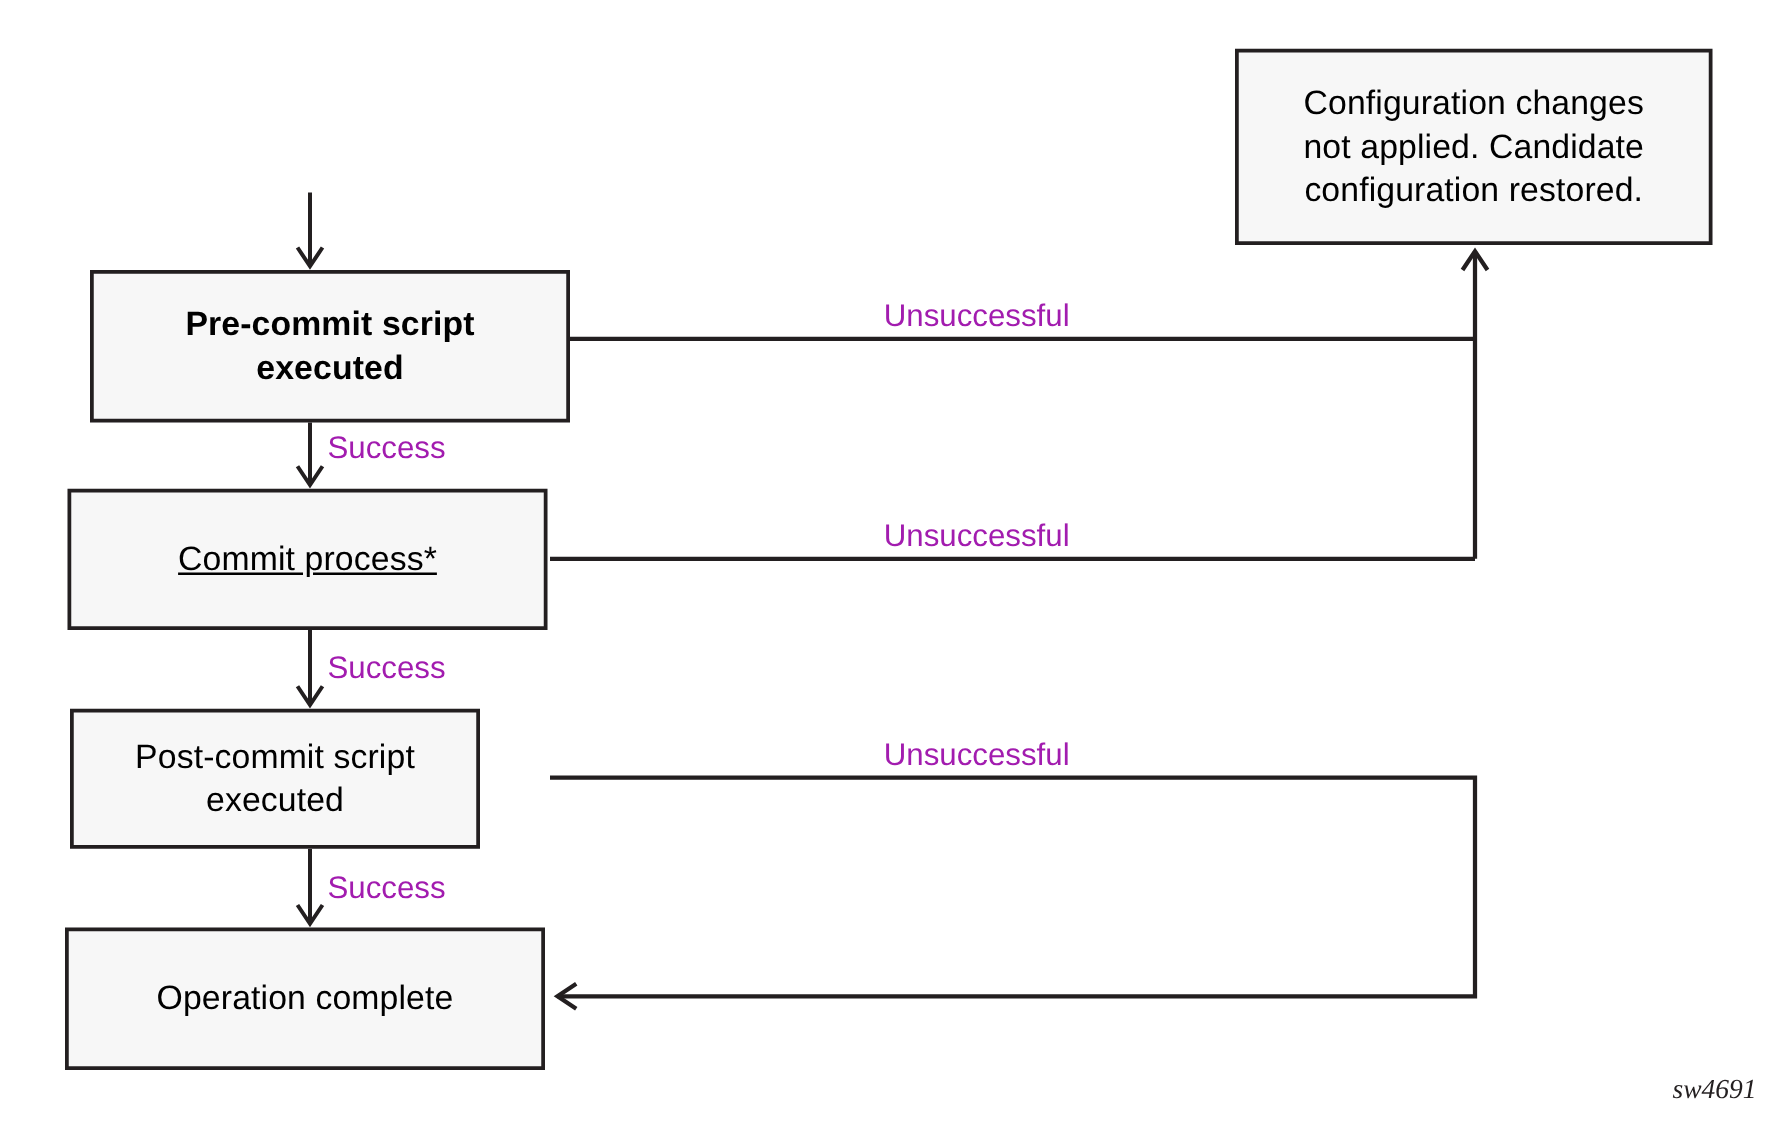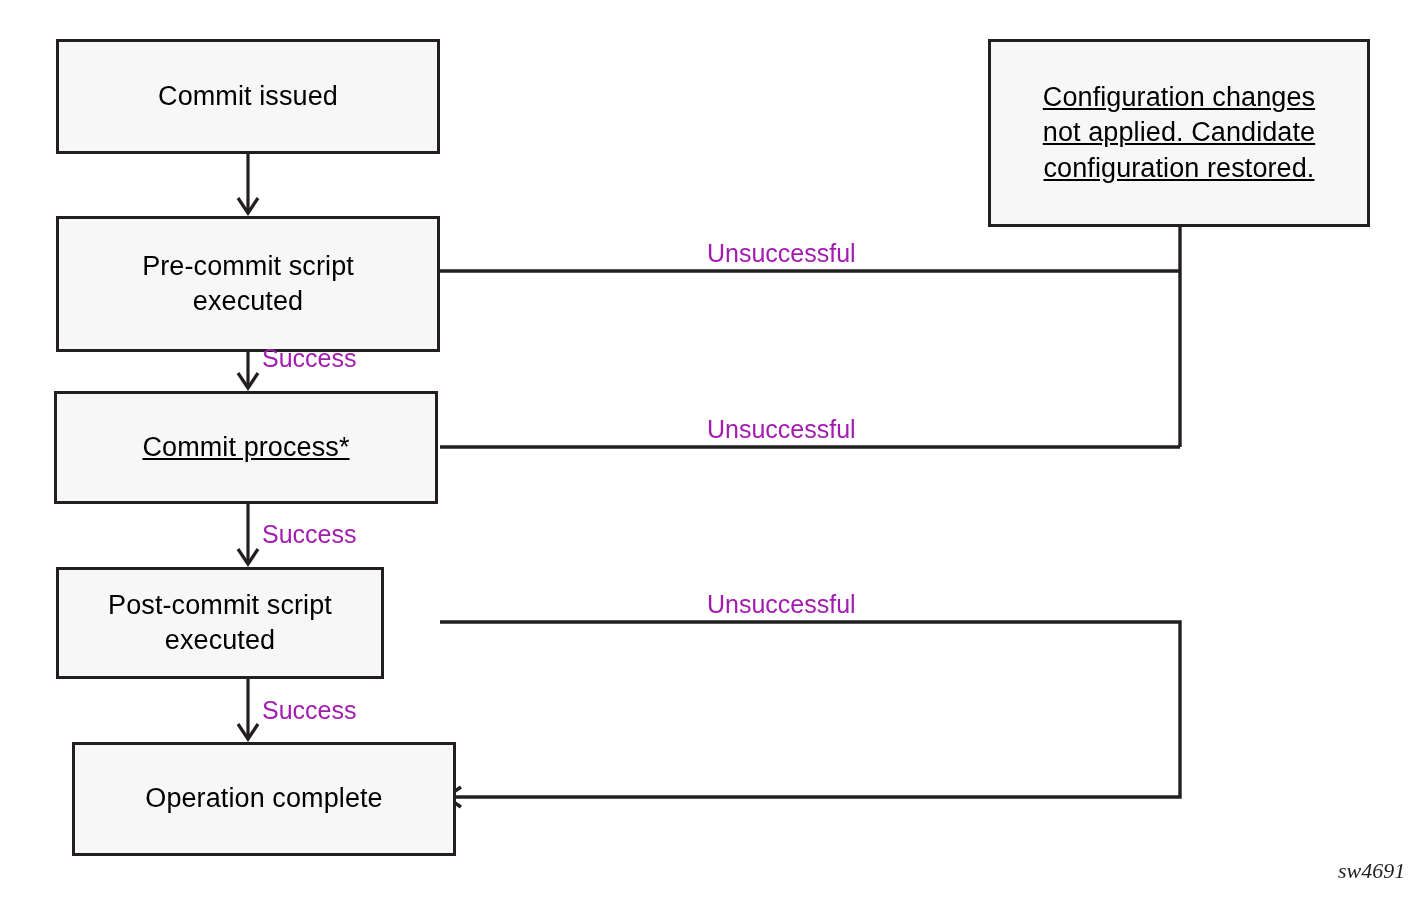--- a/index.html
+++ b/index.html
@@ -104,9 +104,6 @@
     </g>
   </svg>
 
-  <div class="node-box" style="left:56px; top:39px; width:384px; height:115px;">
-    <span class="node-label">Commit issued</span>
-  </div>
 
   <div class="node-box" style="left:56px; top:216px; width:384px; height:136px;">
     <span class="node-label">Pre-commit script

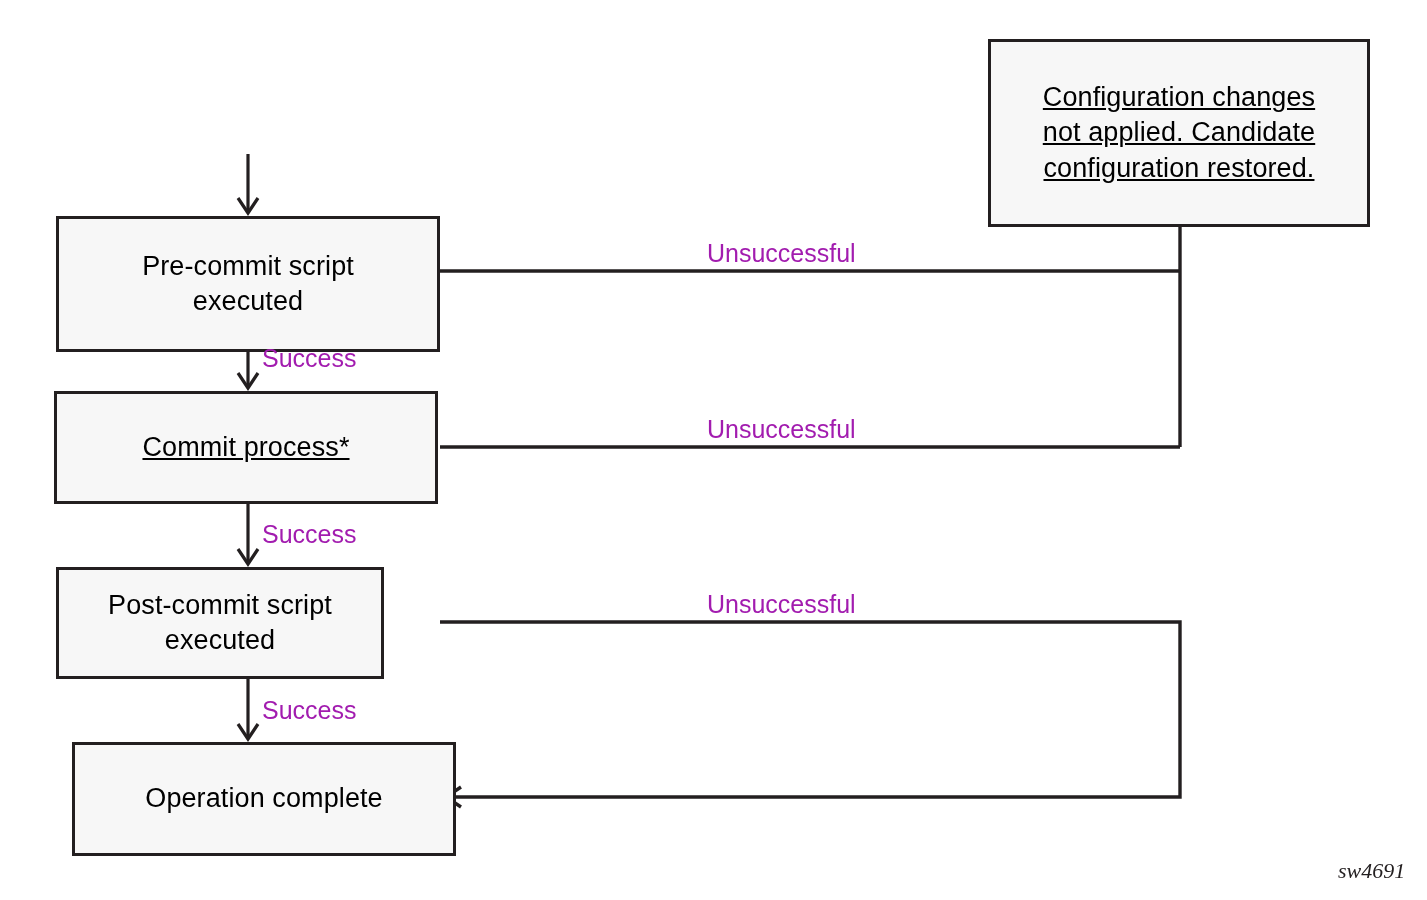--- a/index.html
+++ b/index.html
@@ -123,7 +123,7 @@
     <span class="node-label">Operation complete</span>
   </div>
 
-  <div class="node-box" style="left:988px; top:39px; width:382px; height:188px;text-decoration:underline;">
+  <div class="node-box" style="left:988px; top:39px; width:382px; height:157px;">
     <span class="node-label">Configuration changes
 not applied. Candidate
 configuration restored.</span>

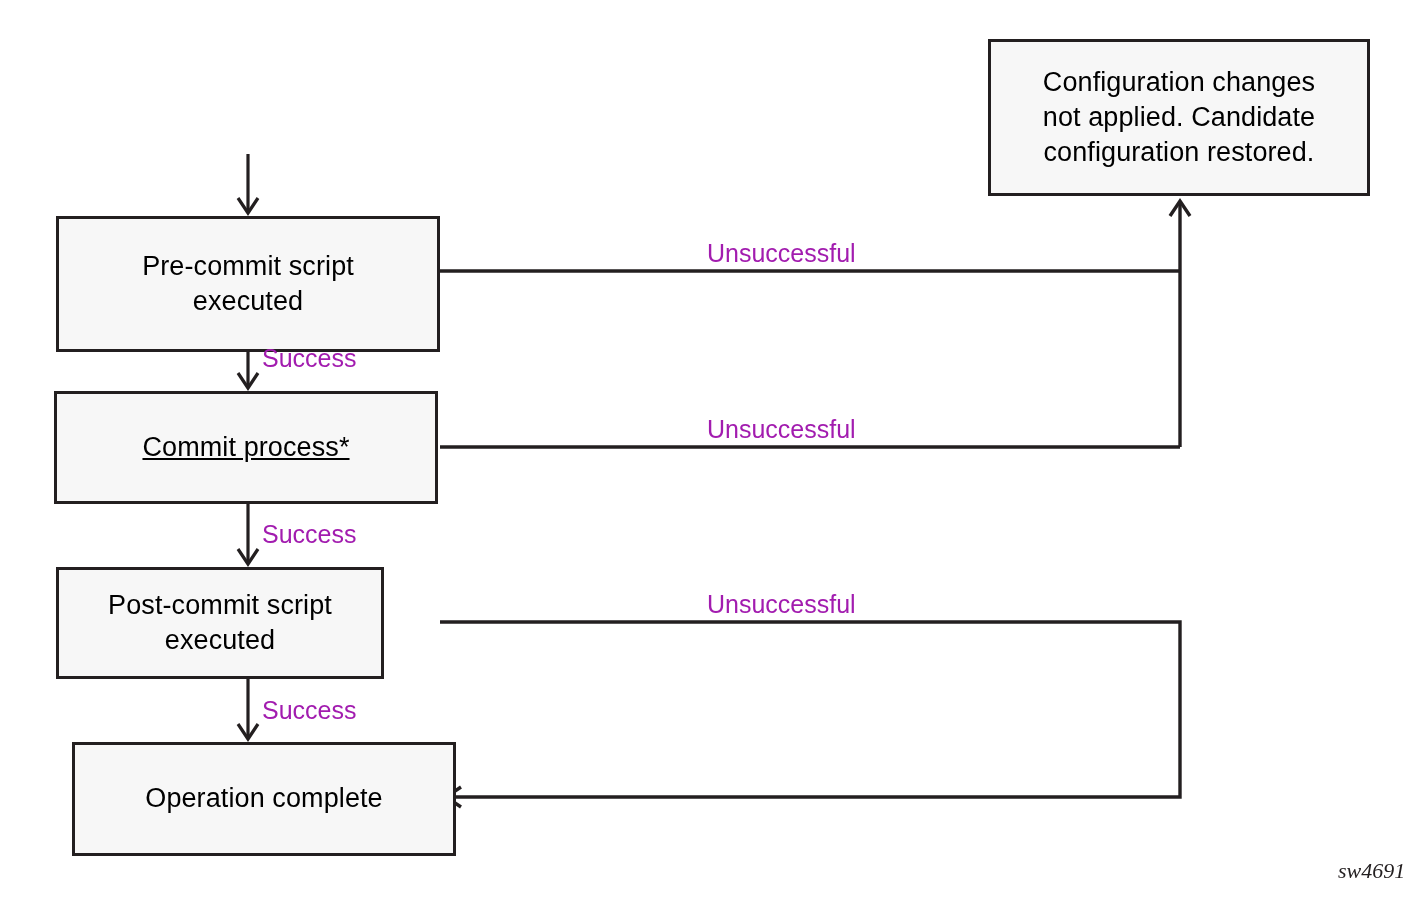--- a/index.html
+++ b/index.html
@@ -105,7 +105,7 @@
   </svg>
 
 
-  <div class="node-box" style="left:56px; top:216px; width:384px; height:136px;">
+  <div class="node-box" style="left:72px; top:216px; width:384px; height:122px;font-weight:bold;">
     <span class="node-label">Pre-commit script
 executed</span>
   </div>

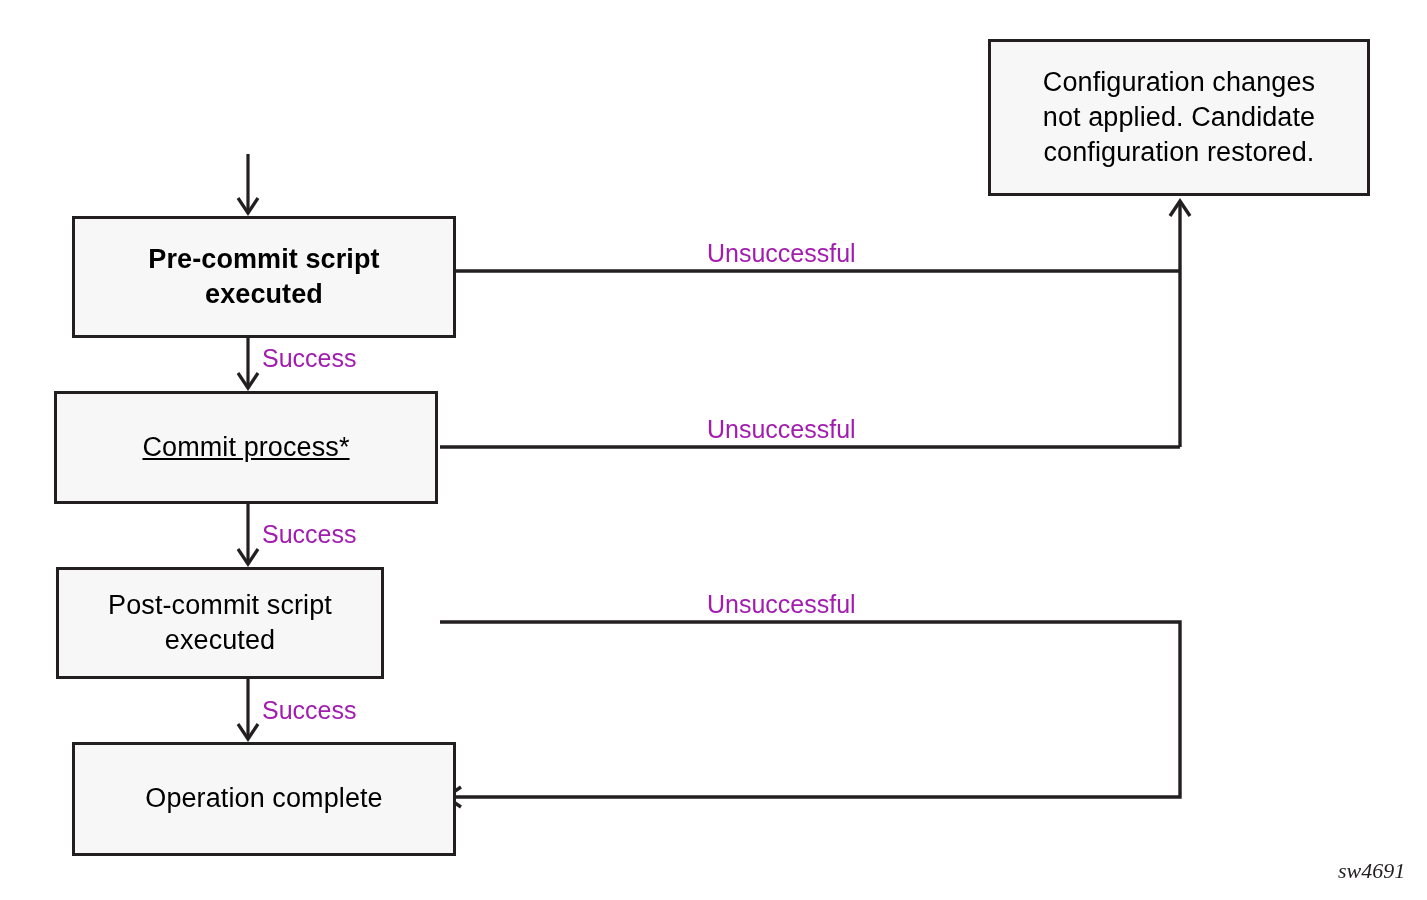--- a/index.html
+++ b/index.html
@@ -119,7 +119,7 @@
 executed</span>
   </div>
 
-  <div class="node-box" style="left:72px; top:742px; width:384px; height:114px;">
+  <div class="node-box" style="left:52px; top:742px; width:384px; height:114px;">
     <span class="node-label">Operation complete</span>
   </div>
 

